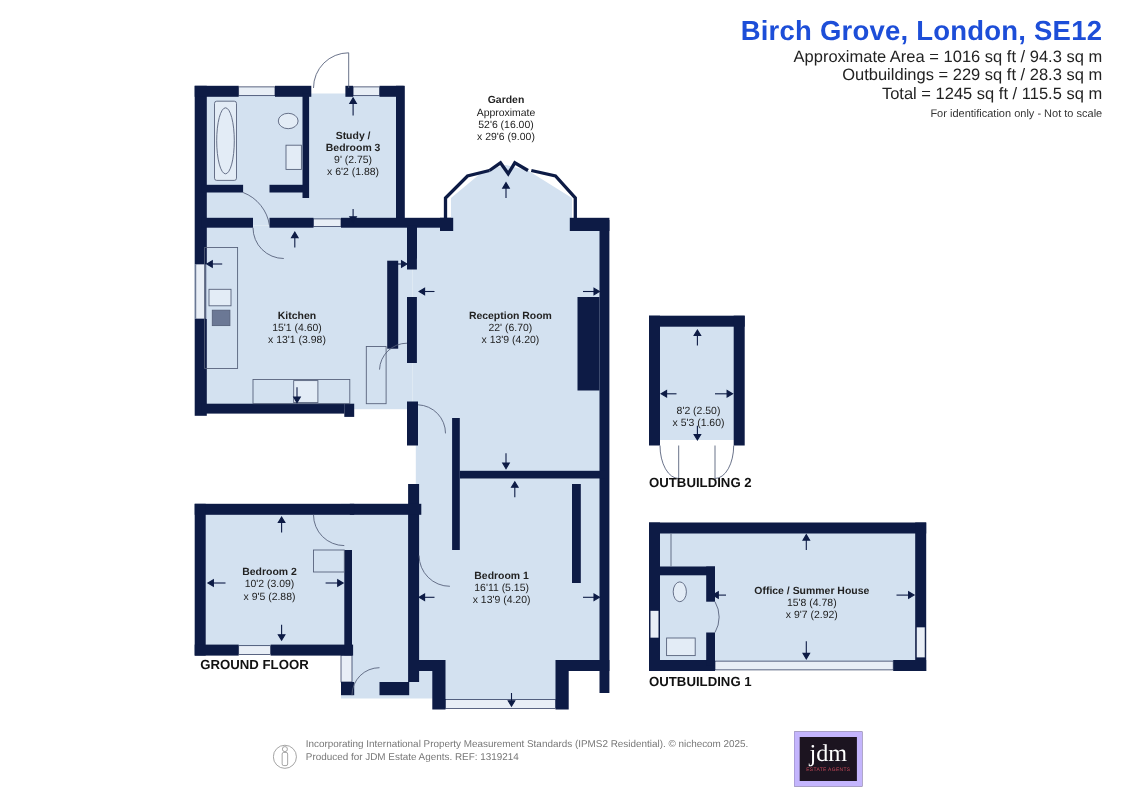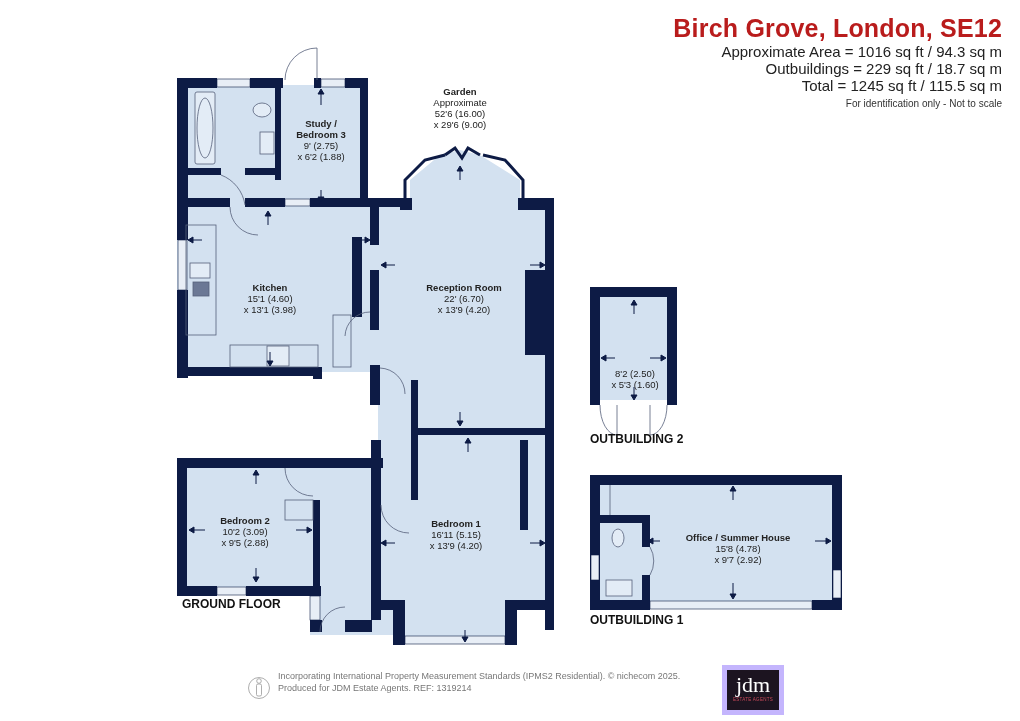--- a/index.html
+++ b/index.html
@@ -5,7 +5,7 @@
   html, body { margin: 0; padding: 0; background: #ffffff; }
   body { width: 1020px; height: 721px; position: relative; overflow: hidden; font-family: "Liberation Sans", sans-serif; color: #1a1a1a; }
   .header { position: absolute; right: 18px; top: 14px; text-align: right; }
-  .title { font-weight: bold; font-size: 25px; color: #b91c1c; letter-spacing: 0.2px; }
+  .title { font-weight: bold; font-size: 25px; color: #1d4ed8; letter-spacing: 0.2px; }
   .area-line { font-size: 15px; color: #222; line-height: 17px; }
   .note { font-size: 10px; color: #333; margin-top: 4px; }
   svg.plan { position: absolute; left: 0; top: 0; }

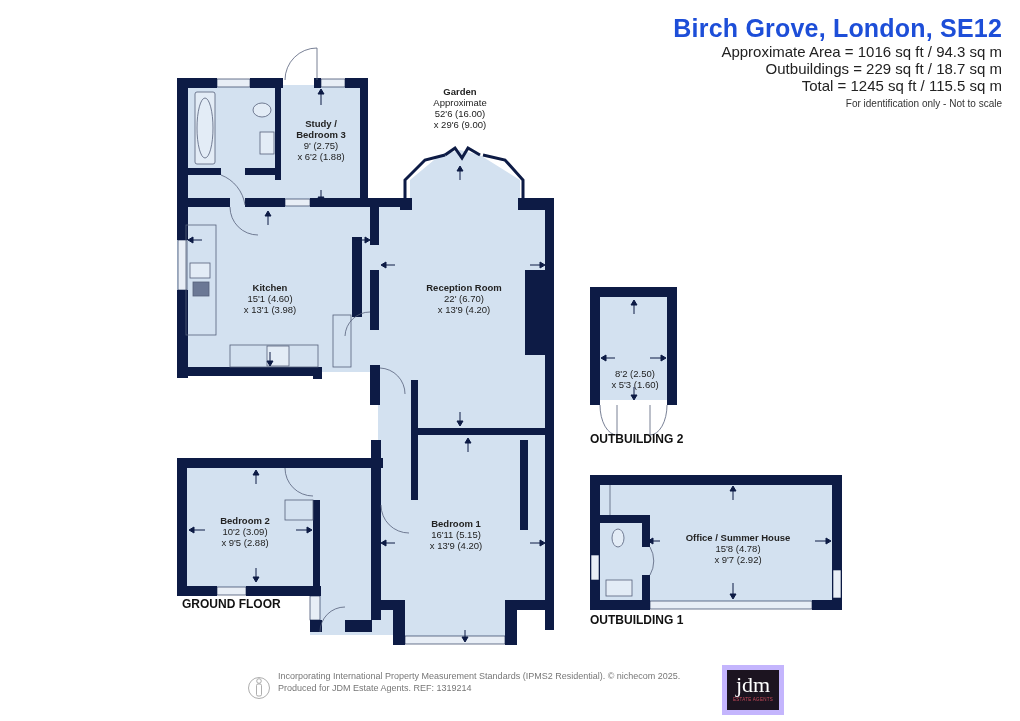--- a/index.html
+++ b/index.html
@@ -24,7 +24,7 @@
 <div class="header">
   <div class="title">Birch Grove, London, SE12</div>
   <div class="area-line">Approximate Area = 1016 sq ft / 94.3 sq m</div>
-  <div class="area-line">Outbuildings = 229 sq ft / 18.7 sq m</div>
+  <div class="area-line">Outbuildings = 229 sq ft / 28.3 sq m</div>
   <div class="area-line">Total = 1245 sq ft / 115.5 sq m</div>
   <div class="note">For identification only - Not to scale</div>
 </div>

